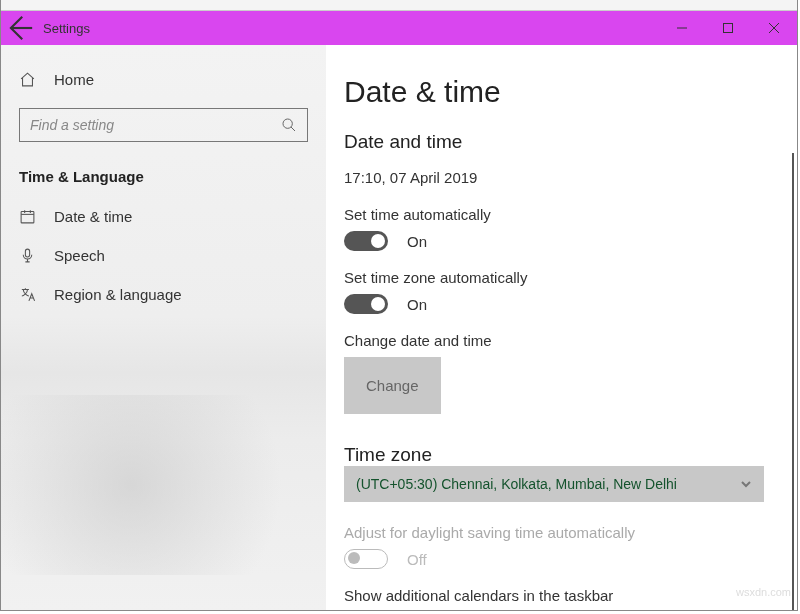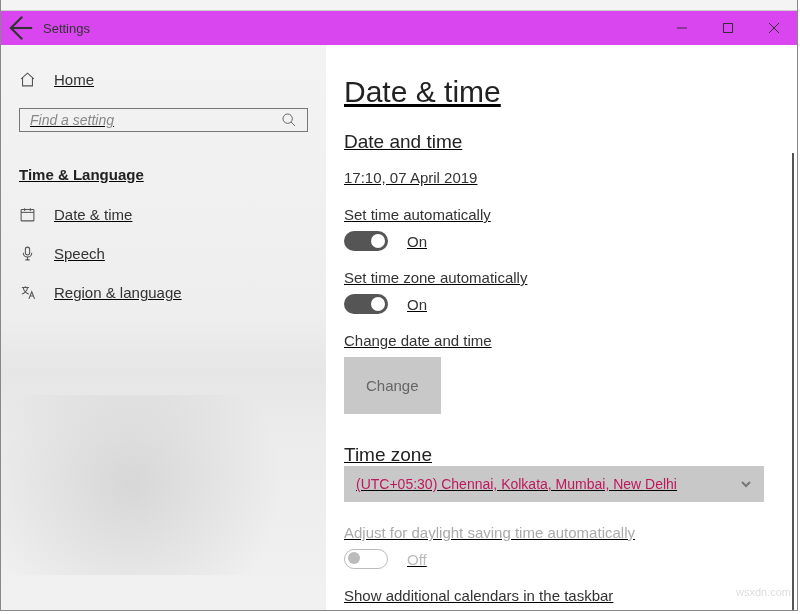--- a/index.html
+++ b/index.html
@@ -12,7 +12,7 @@
     .titlebar .spacer { flex: 1; }
     .titlebar .winbtn { width: 46px; height: 34px; display: flex; align-items: center; justify-content: center; color: #333; cursor: pointer; }
     .titlebar .winbtn svg { width: 10px; height: 10px; stroke: #333; fill: none; }
-    .body { flex: 1; display: flex; overflow: hidden; text-decoration: underline; }
+    .body { flex: 1; display: flex; overflow: hidden; }
     .sidebar { width: 325px; background: linear-gradient(180deg, #f3f3f3 0%, #eeeeee 48%, #e6e6e6 58%, #ececec 70%, #f1f1f1 100%); padding: 20px 0 0 0; position: relative; }
     .sidebar .blur { position:absolute; left:0; top:350px; width:325px; height:180px; background: radial-gradient(circle at 40% 50%, rgba(200,200,200,0.6), rgba(240,240,240,0) 70%); pointer-events:none;}
     .sidebar .home { display:flex; align-items:center; gap:18px; padding:6px 18px; font-size:15px; color:#333; cursor:pointer; }

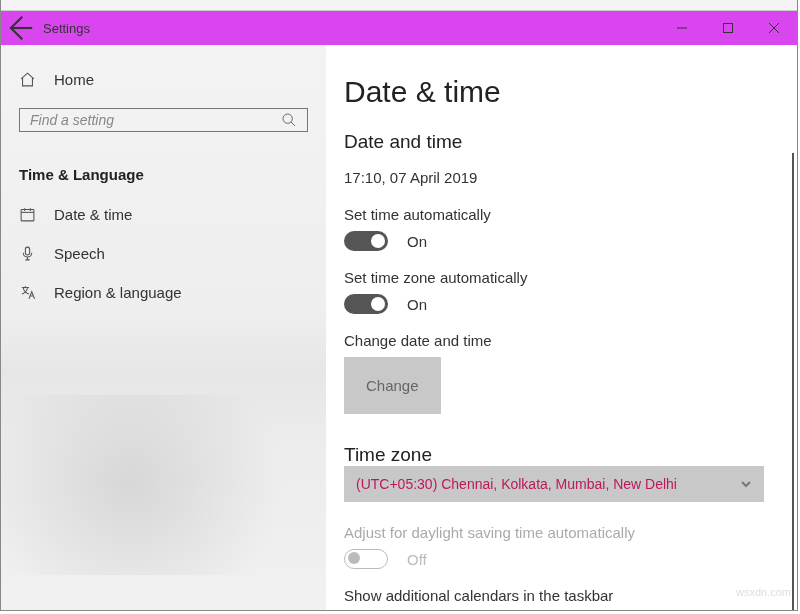--- a/index.html
+++ b/index.html
@@ -17,7 +17,7 @@
     .sidebar .blur { position:absolute; left:0; top:350px; width:325px; height:180px; background: radial-gradient(circle at 40% 50%, rgba(200,200,200,0.6), rgba(240,240,240,0) 70%); pointer-events:none;}
     .sidebar .home { display:flex; align-items:center; gap:18px; padding:6px 18px; font-size:15px; color:#333; cursor:pointer; }
     .sidebar .home svg { width:17px; height:17px; stroke:#555; fill:none; stroke-width:1.5; }
-    .searchbox { margin: 14px 18px 12px 18px; height: 24px; border:1px solid #777; display:flex; align-items:center; padding:0 10px; background:transparent; }
+    .searchbox { margin: 14px 18px 4px 18px; height: 34px; border:1px solid #777; display:flex; align-items:center; padding:0 10px; background:transparent; }
     .searchbox input { flex:1; border:none; background:transparent; font-size:14px; color:#777; outline:none; }
     .searchbox input::placeholder { color:#888; font-style: italic; }
     .searchbox .sicon { width:16px; height:16px; color:#666; }

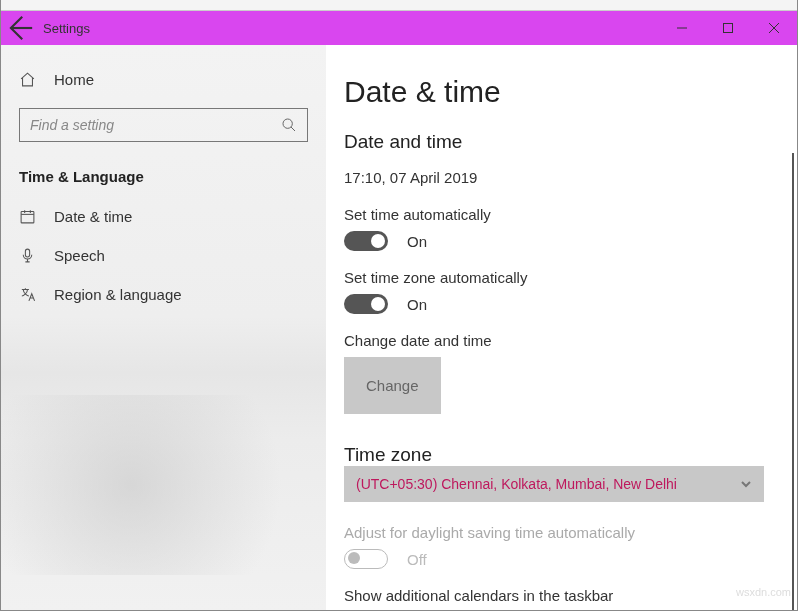--- a/index.html
+++ b/index.html
@@ -41,7 +41,7 @@
     .toggle-text.disabled { color:#bbb; }
     .btn { display:inline-block; padding: 20px 22px; background:#c8c8c8; color:#666; font-size:15px; border:none; cursor:default; margin-bottom:24px; }
     .tz-heading { font-size:19px; font-weight:400; color:#222; margin-top:6px; }
-    .dropdown { width:420px; height:36px; background:#c8c8c8; display:flex; align-items:center; padding:0 12px; color:#be185d; font-size:14px; cursor:default; margin-bottom:22px; }
+    .dropdown { width:420px; height:36px; background:#c8c8c8; display:flex; align-items:center; padding:0 12px; color:#14532d; font-size:14px; cursor:default; margin-bottom:22px; }
     .dropdown .dd-spacer{flex:1;}
     .dropdown svg{width:12px;height:12px;stroke:#777;fill:none;stroke-width:2;}
     .watermark { position:absolute; bottom:12px; right:6px; font-size:11px; color:#ddd; }

